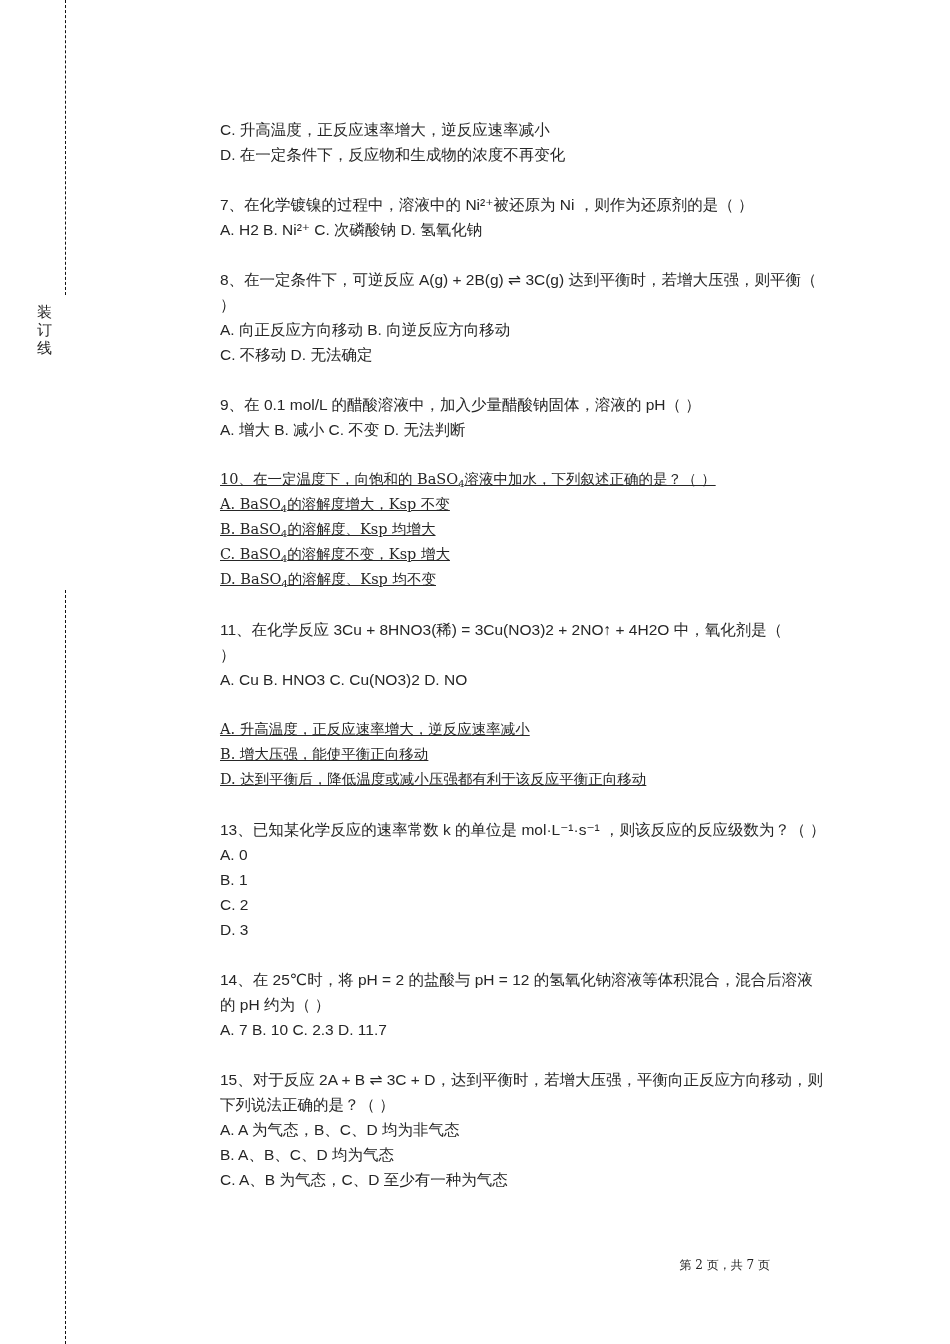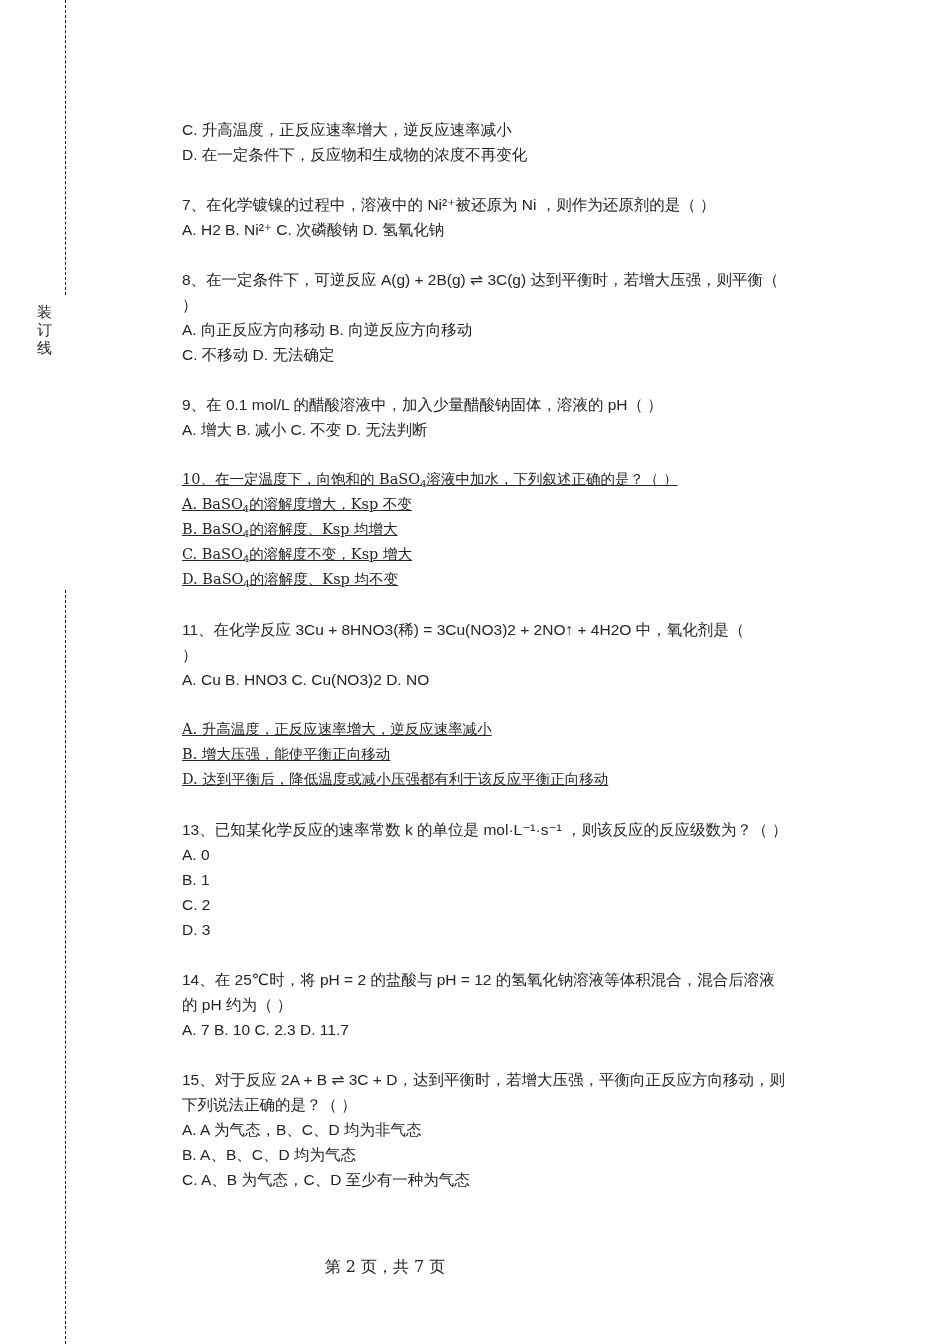--- a/index.html
+++ b/index.html
@@ -10,7 +10,7 @@
   .binding-label { position:absolute; left:37px; top:303px; width:18px; font-family:"DejaVu Serif", serif; font-size:15px; line-height:18px; color:#222; }
   .binding-label span { display:block; }
   .content { position:absolute; left:182px; top:117px; width:660px; }
-  .line { font-size:15.5px; line-height:25px; height:25px; white-space:nowrap; color:#262626; }
+  .line { font-size:15.5px; line-height:25px; height:25px; white-space:nowrap; color:#262626;margin-left:38px; }
   .sans { font-family:"Liberation Sans", "DejaVu Sans", sans-serif; }
   .serif { font-family:"DejaVu Serif", "Liberation Serif", serif; font-size:14.5px;text-decoration:underline; }
   .gap { height:25px; }

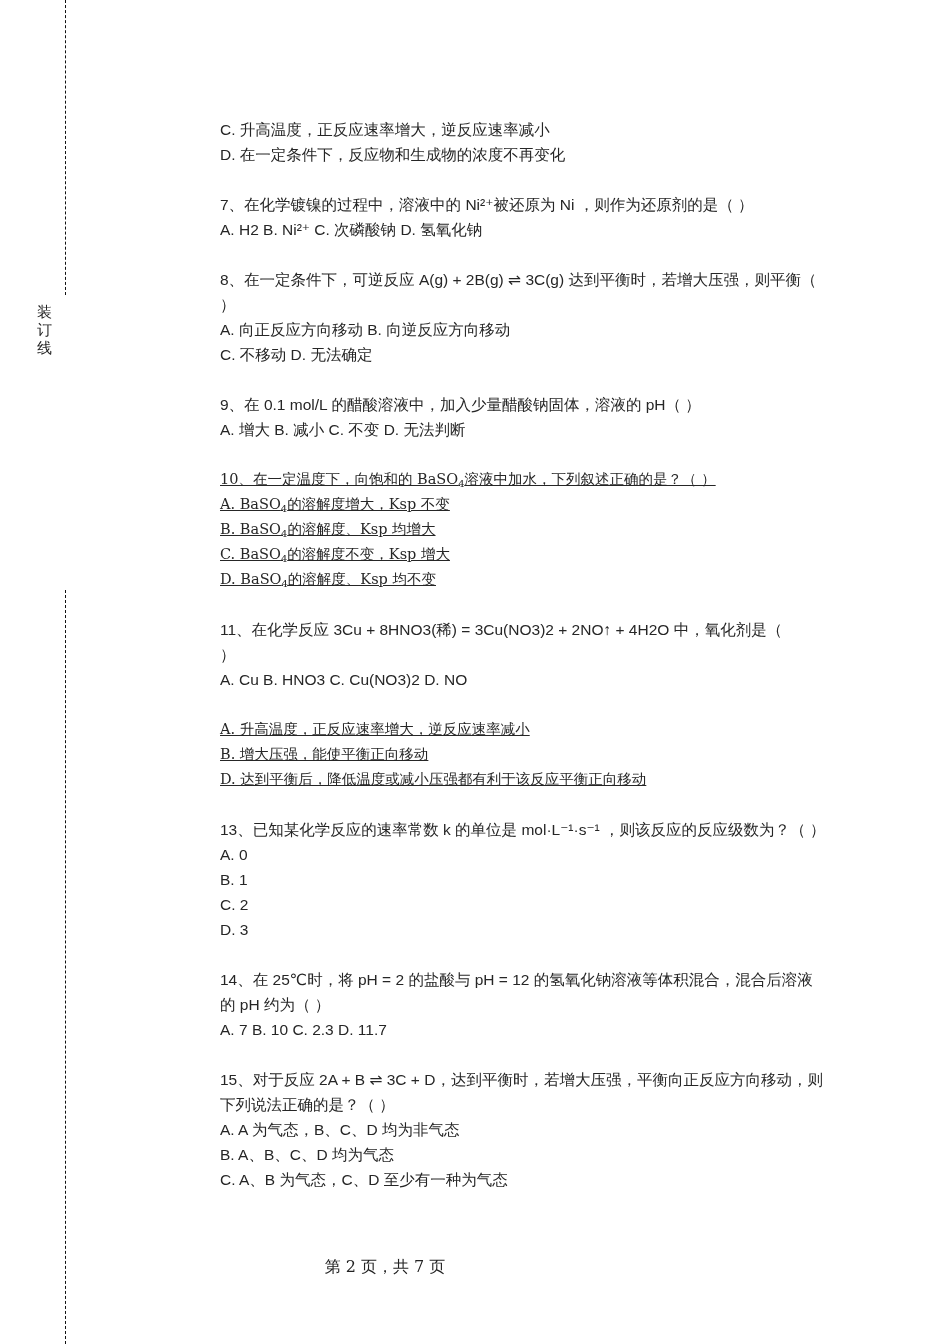--- a/index.html
+++ b/index.html
@@ -14,7 +14,7 @@
   .sans { font-family:"Liberation Sans", "DejaVu Sans", sans-serif; }
   .serif { font-family:"DejaVu Serif", "Liberation Serif", serif; font-size:14.5px;text-decoration:underline; }
   .gap { height:25px; }
-  .footer { position:absolute; left:0; width:770px; top:1257px; text-align:center; font-family:"DejaVu Serif", serif; font-size:16px; color:#222; }
+  .footer { position:absolute; left:0; width:770px; top:1257px; text-align:right; font-family:"DejaVu Serif", serif; font-size:12px; color:#222; }
   sub { font-size:10px; vertical-align:-3px; line-height:0; }
 </style>
 </head>

